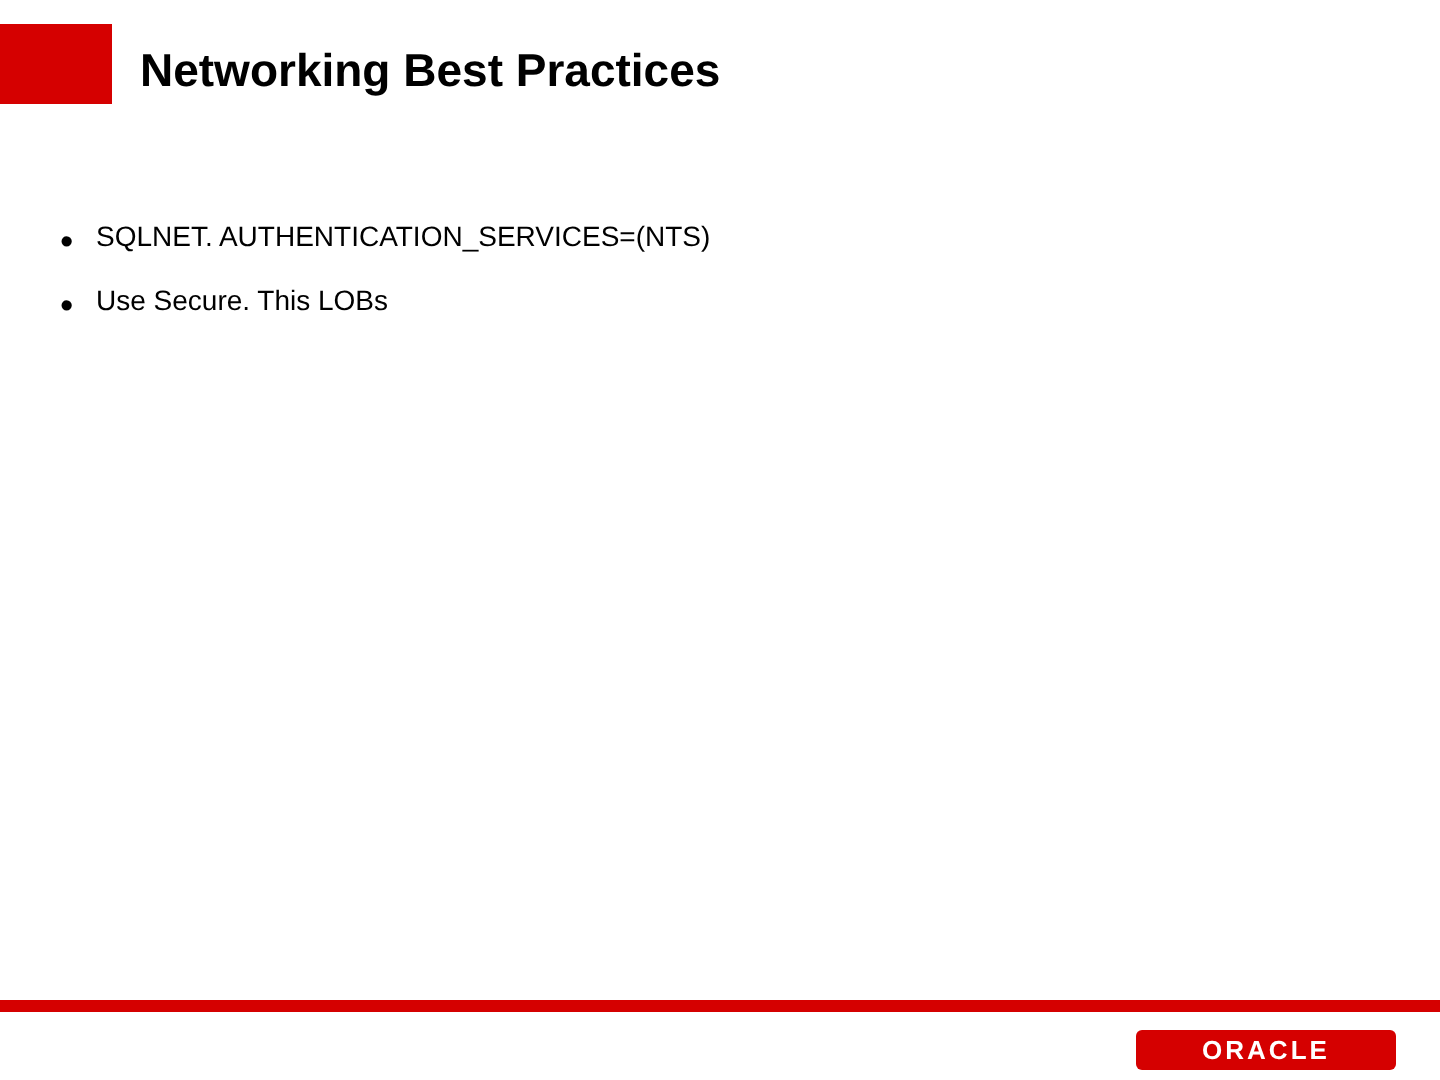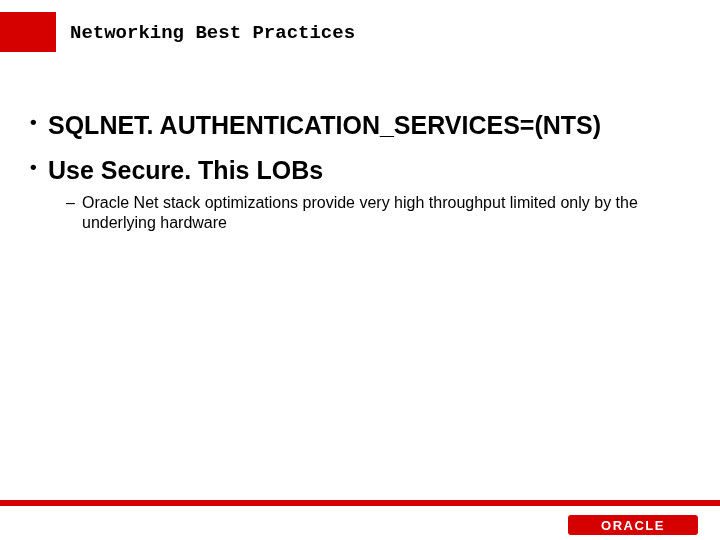--- a/index.html
+++ b/index.html
@@ -25,9 +25,8 @@
     position: absolute;
     top: 22px;
     left: 70px;
-    font-size: 19px;
+    font-size: 23px;
     font-weight: bold;
-    font-family: Liberation Mono, monospace;
   }
   .content {
     position: absolute;

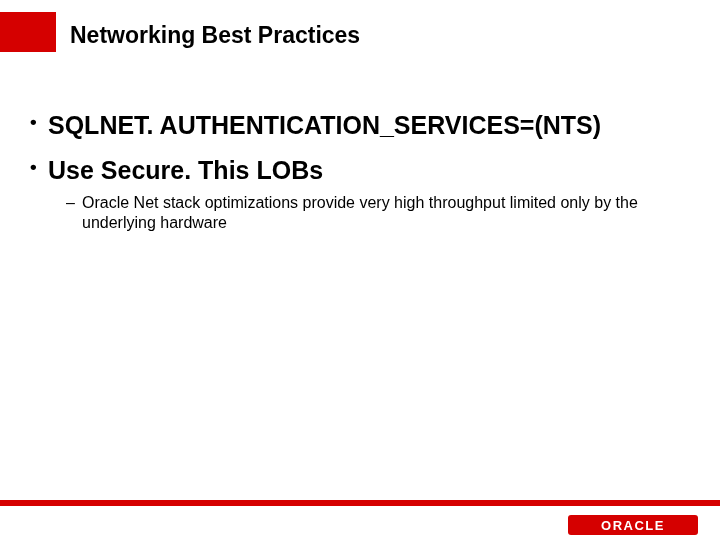--- a/index.html
+++ b/index.html
@@ -35,12 +35,11 @@
     right: 30px;
   }
   .b1 {
-    font-size: 25px;
+    font-size: 14px;
     margin: 0 0 6px 0;
     padding-left: 18px;
     position: relative;
     line-height: 1.25;
-    font-weight: bold;
   }
   .b1::before {
     content: "•";

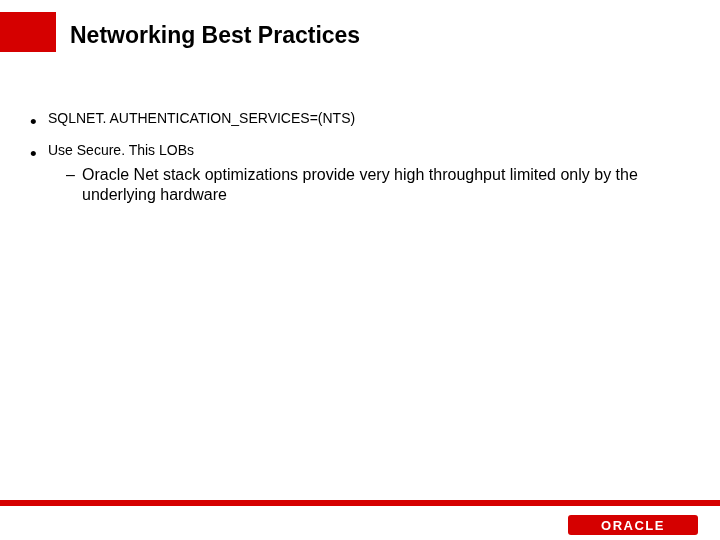--- a/index.html
+++ b/index.html
@@ -96,7 +96,6 @@
   <div class="b1">SQLNET. AUTHENTICATION_SERVICES=(NTS)</div>
   <div class="gap"></div>
   <div class="b1">Use Secure. This LOBs</div>
-  <div class="b2">Oracle Net stack optimizations provide very high throughput limited only by the underlying hardware</div>
 </div>
 
 <div class="footer-bar"></div>

